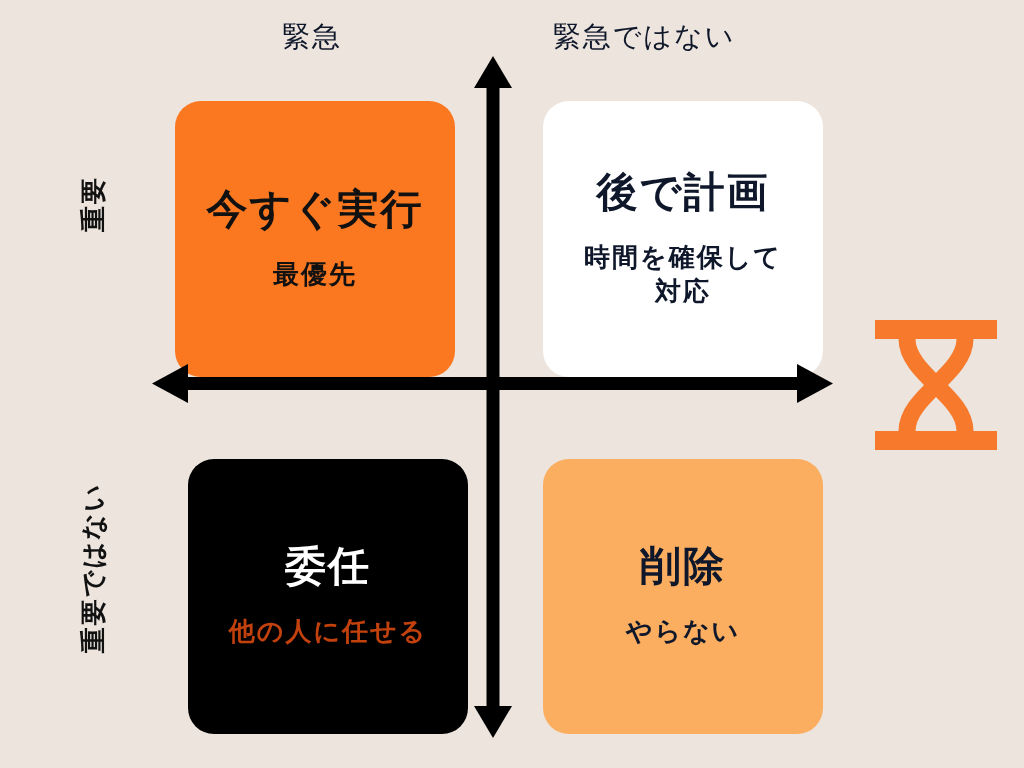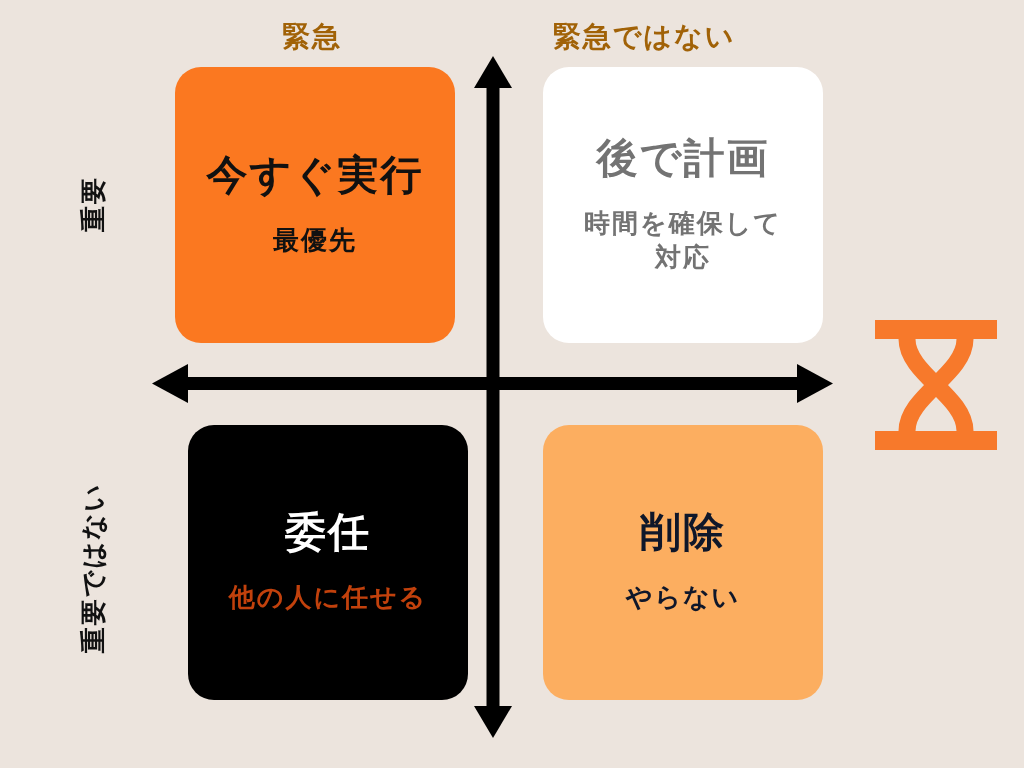--- a/index.html
+++ b/index.html
@@ -51,8 +51,8 @@
     position: absolute;
     top: 18px;
     font-size: 28px;
-    font-weight: 700;
-    color: #a16207;
+    font-weight: 400;
+    color: #0f172a;
     letter-spacing: 2px;
     white-space: nowrap;
     transform: translateX(-50%);

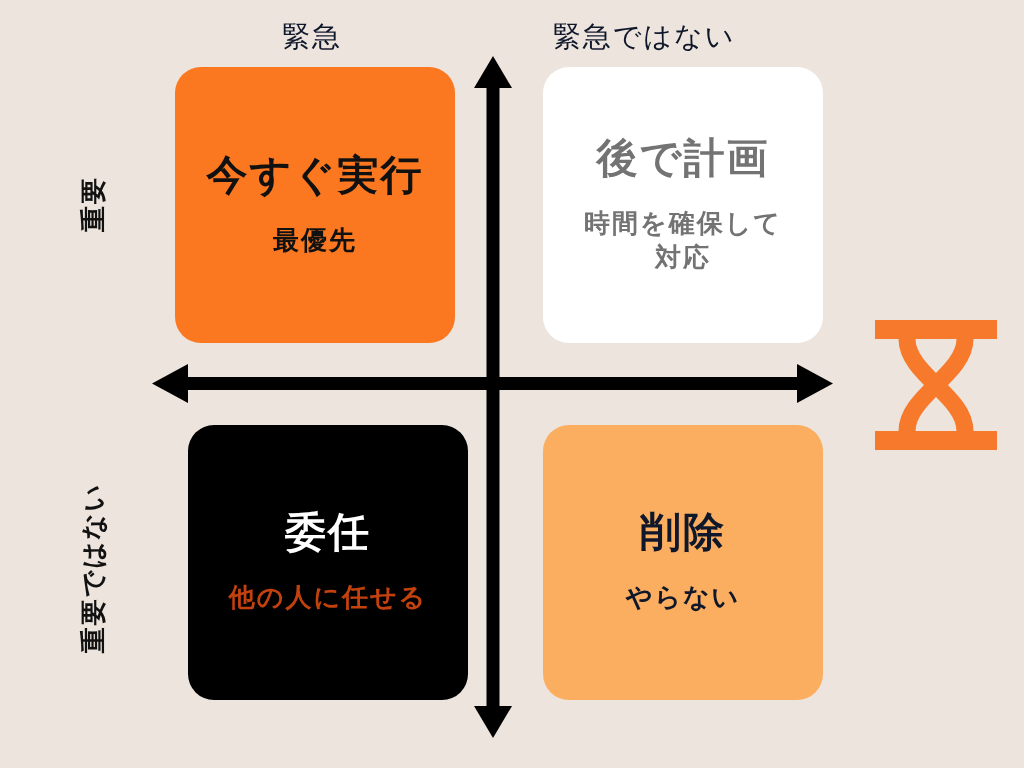--- a/index.html
+++ b/index.html
@@ -29,6 +29,7 @@
     justify-content: center;
     text-align: center;
     gap: 26px;
+    margin-top: 34px;
   }
   .q-do      { left: 175px; top: 67px;  height: 276px; background: #FB7820; color: #111111; }
   .q-plan    { left: 543px; top: 67px;  height: 276px; background: #FFFFFF; color: #737373; }

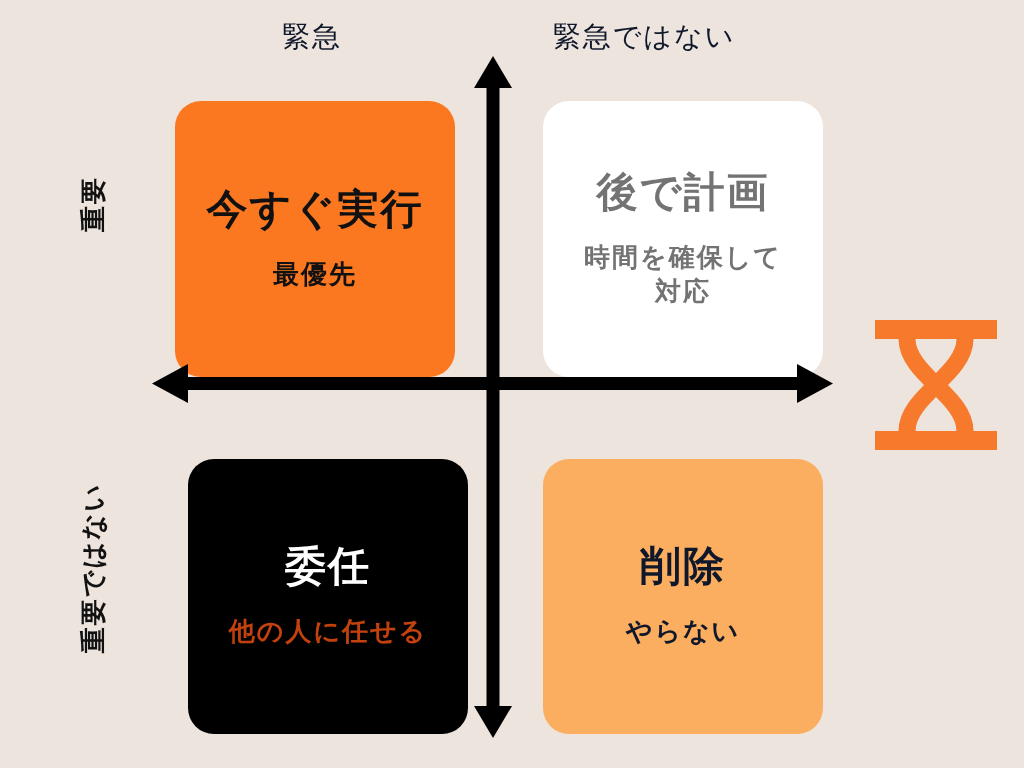--- a/index.html
+++ b/index.html
@@ -32,7 +32,7 @@
     margin-top: 34px;
   }
   .q-do      { left: 175px; top: 67px;  height: 276px; background: #FB7820; color: #111111; }
-  .q-plan    { left: 543px; top: 67px;  height: 276px; background: #FFFFFF; color: #737373; }
+  .q-plan    { left: 543px; top: 67px;  height: 276px; background: #FFFFFF; color: #0f172a; }
   .q-delegate{ left: 188px; top: 425px; height: 275px; background: #000000; color: #FFFFFF; }
   .q-delete  { left: 543px; top: 425px; height: 275px; background: #FCAE60; color: #0f172a; }
   .q-title {

